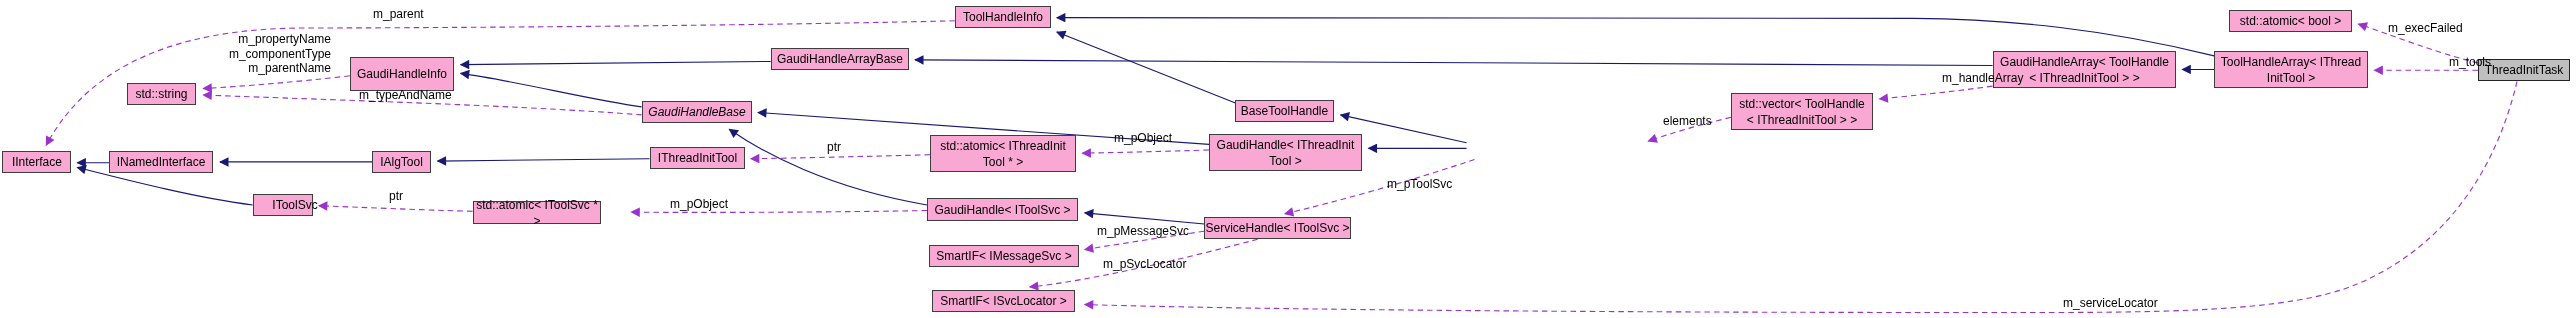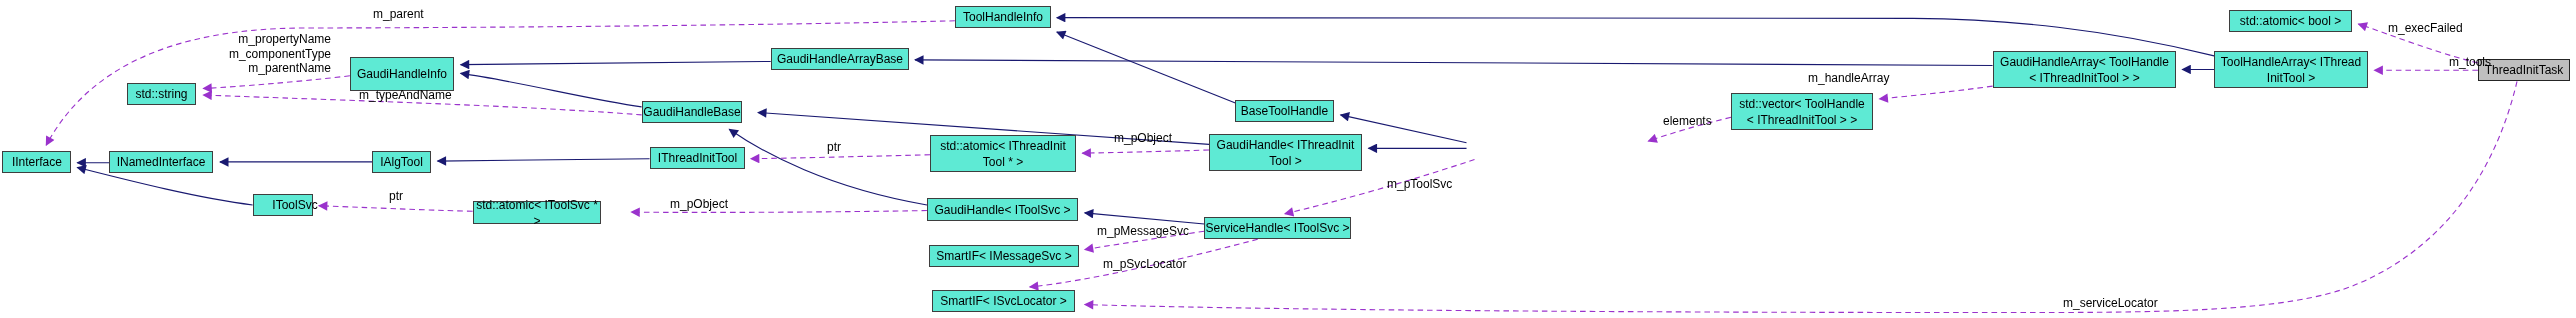--- a/index.html
+++ b/index.html
@@ -15,7 +15,7 @@
     position:absolute;
     box-sizing:border-box;
     border:1.2px solid #3e3e3e;
-    background:#5eead4;
+    background:#f9a8d4;
     color:#000000;
     font-size:12px;
     line-height:16px;

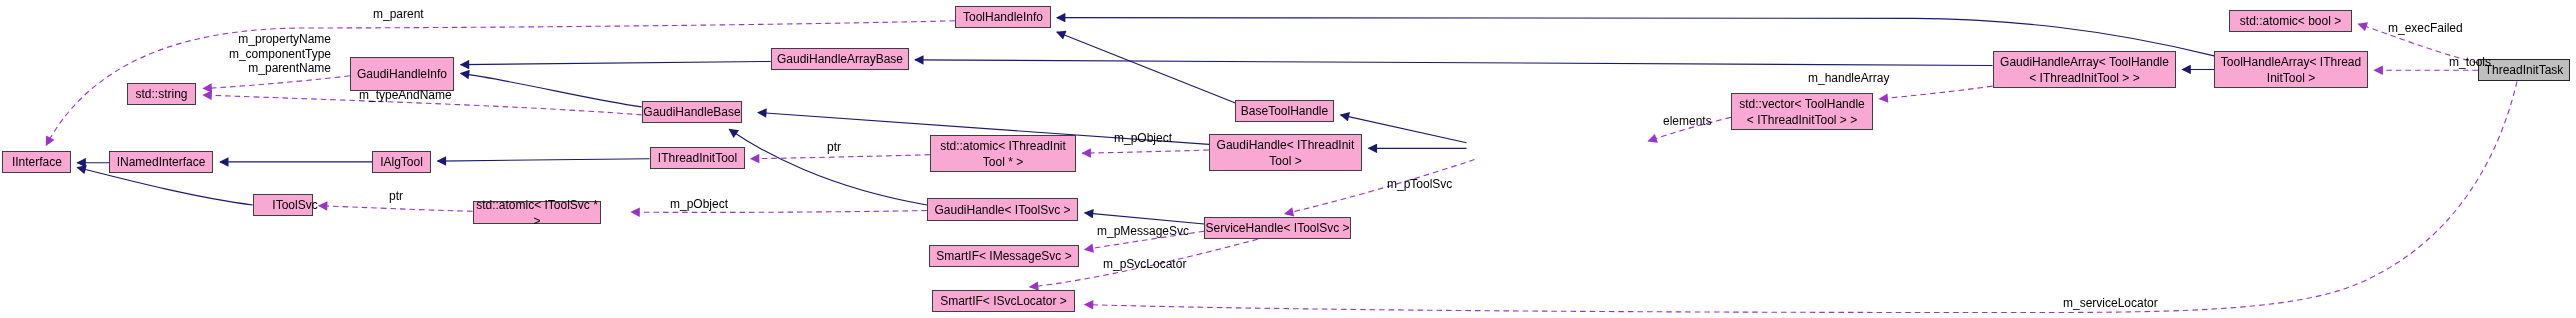--- a/index.html
+++ b/index.html
@@ -135,7 +135,7 @@
   <div class="edge-label" style="left:1097px;top:225px;">m_pMessageSvc</div>
   <div class="edge-label" style="left:1103px;top:258px;">m_pSvcLocator</div>
   <div class="edge-label" style="left:1663px;top:115px;">elements</div>
-  <div class="edge-label" style="left:1808px;top:72px;">m_handleArray</div>
+  <div class="edge-label" style="left:1942px;top:72px;">m_handleArray</div>
   <div class="edge-label" style="left:2388px;top:21.5px;">m_execFailed</div>
   <div class="edge-label" style="left:2402px;top:56px;padding-left:47px;">m_tools</div>
   <div class="edge-label" style="left:2063px;top:297px;">m_serviceLocator</div>

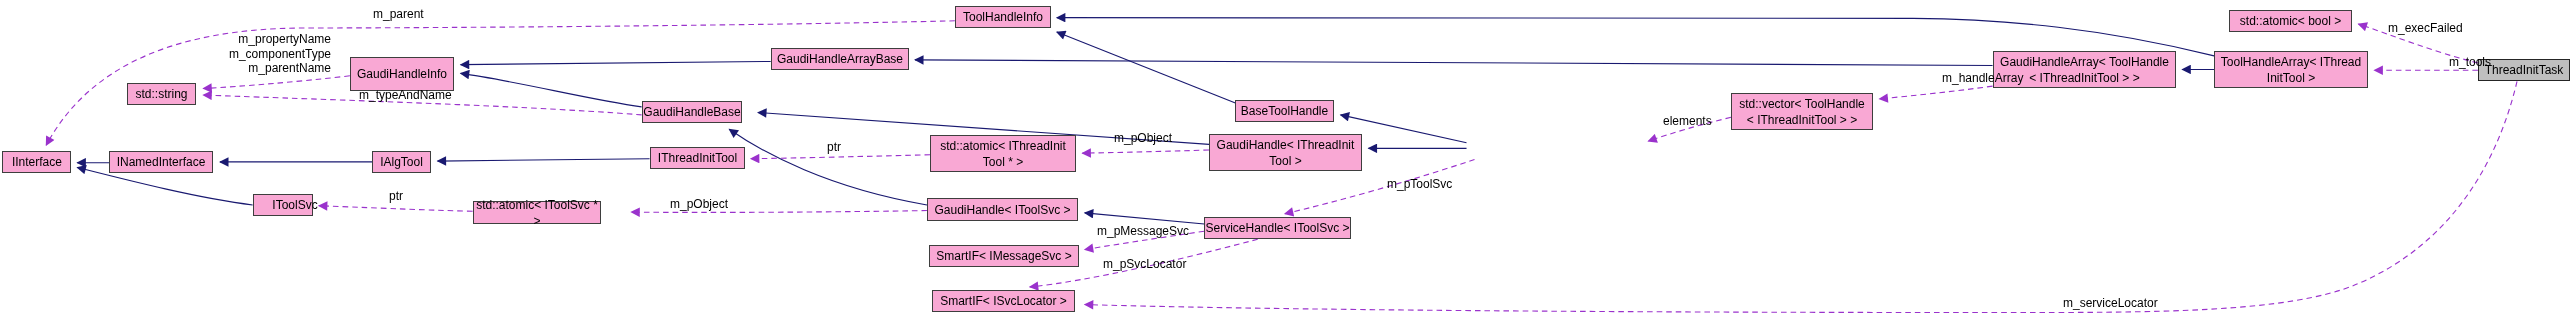--- a/index.html
+++ b/index.html
@@ -99,7 +99,7 @@
   <div class="node" style="left:372px;top:151px;width:59px;height:21.5px;">IAlgTool</div>
   <div class="node" style="left:127px;top:83px;width:69px;height:21.5px;">std::string</div>
   <div class="node" style="left:350px;top:57px;width:104px;height:34px;">GaudiHandleInfo</div>
-  <div class="node" style="left:642px;top:101px;width:100px;height:21.5px;">GaudiHandleBase</div>
+  <div class="node" style="left:642px;top:101px;width:110px;height:21.5px;font-style:italic;">GaudiHandleBase</div>
   <div class="node" style="left:771px;top:48px;width:138px;height:22px;">GaudiHandleArrayBase</div>
   <div class="node" style="left:955px;top:6.4px;width:96px;height:21.5px;">ToolHandleInfo</div>
   <div class="node" style="left:650px;top:147px;width:95px;height:22px;">IThreadInitTool</div>

